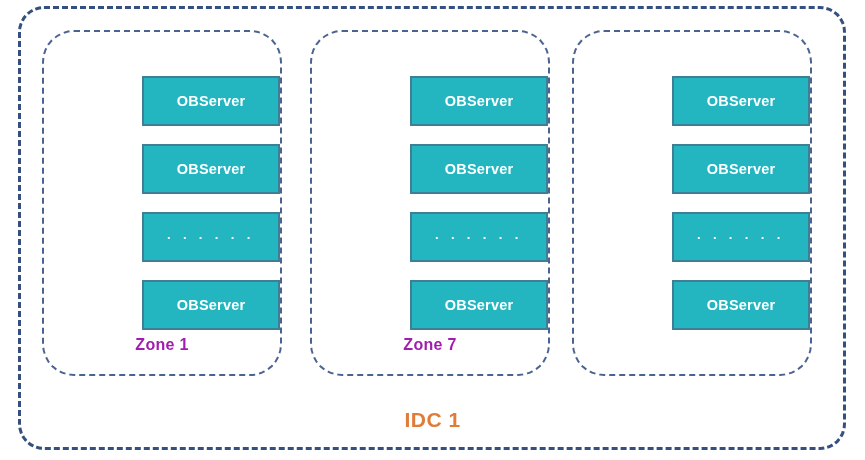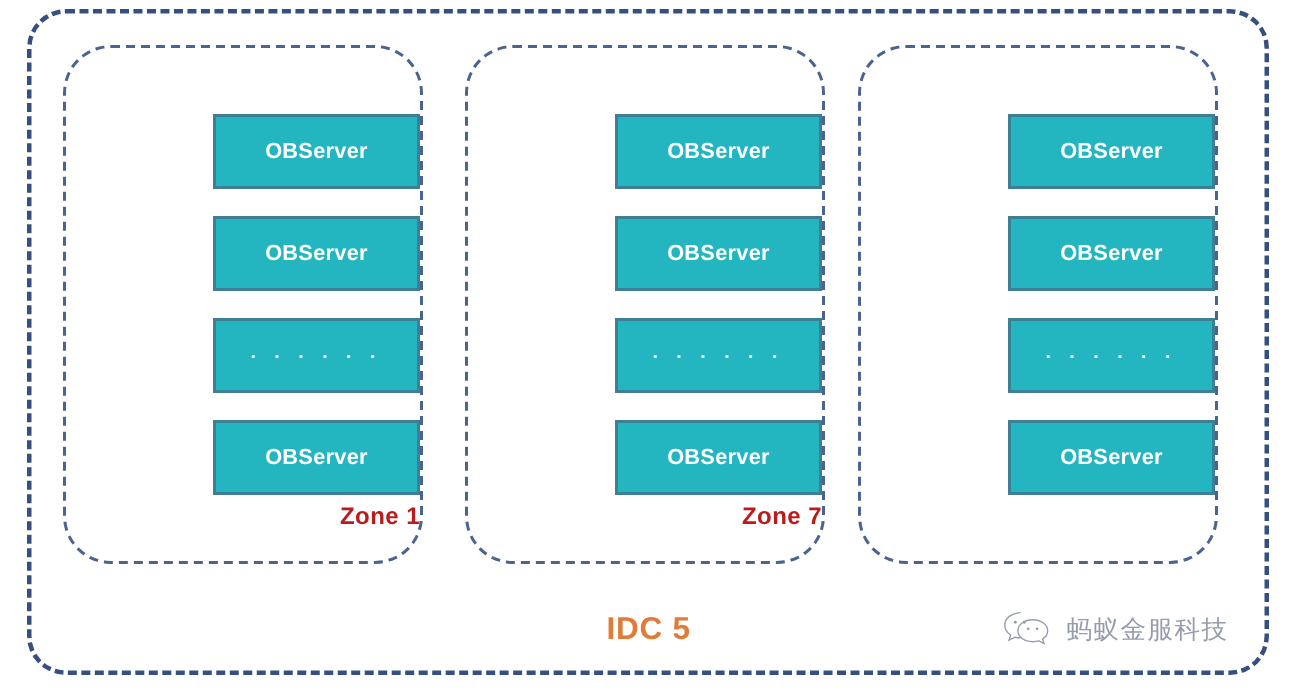--- a/index.html
+++ b/index.html
@@ -89,8 +89,8 @@
     left: 0;
     right: 0;
     bottom: 20px;
-    text-align: right;
-    color: #b91c1c;
+    text-align: center;
+    color: #a21caf;
     font-size: 16px;
     font-weight: bold;
     letter-spacing: 0.3px;

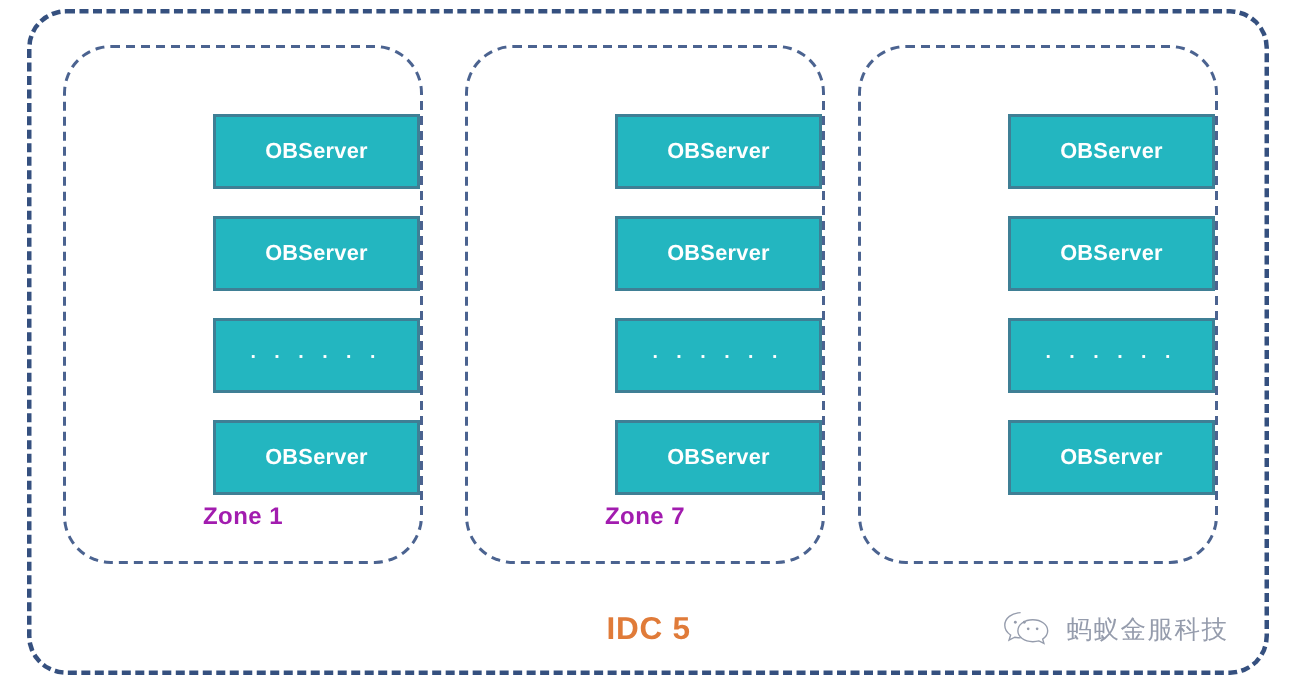--- a/index.html
+++ b/index.html
@@ -167,7 +167,7 @@
     </div>
   </div>
 
-  <div class="idc-label">IDC 5</div>
+  <div class="idc-label">IDC 1</div>
 
   <div class="watermark">
     <span class="wm-icon-wrap">

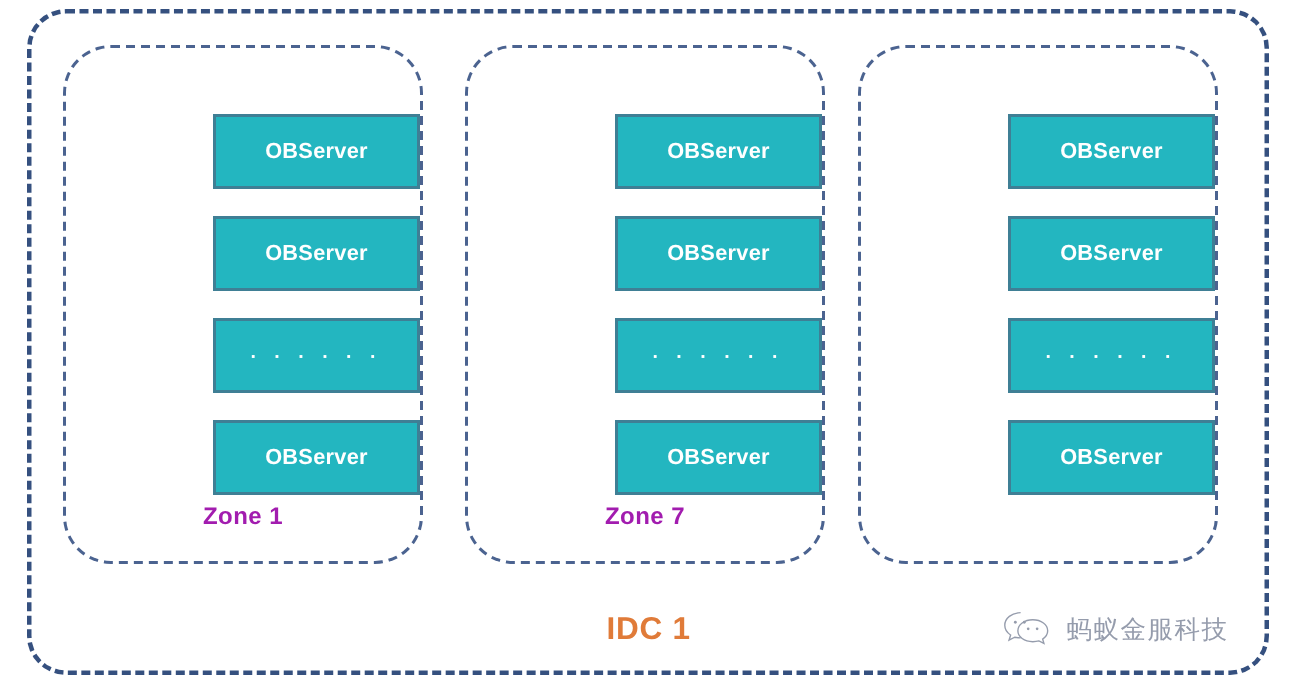--- a/index.html
+++ b/index.html
@@ -169,21 +169,6 @@
 
   <div class="idc-label">IDC 1</div>
 
-  <div class="watermark">
-    <span class="wm-icon-wrap">
-      <svg class="wm-icon" viewBox="0 0 44 34" xmlns="http://www.w3.org/2000/svg" fill="none" stroke="#55607a" stroke-width="1.2">
-
-        <path d="M16 3.2 C8.2 3.2 2.2 8.2 2.2 14.2 C2.2 17.6 4.2 20.7 7.3 22.7 L5.9 27.2 L10.9 24.6 C12.5 25.0 14.2 25.2 16 25.2"></path>
-        <circle cx="11.4" cy="11.6" r="1.25" fill="#55607a" stroke="none"></circle>
-        <circle cx="19.2" cy="11.6" r="1.25" fill="#55607a" stroke="none"></circle>
-
-        <path d="M26.6 9.4 C34.0 9.4 39.6 13.7 39.6 19.0 C39.6 21.9 37.9 24.5 35.2 26.2 L36.3 30.0 L32.0 27.8 C30.3 28.3 28.5 28.5 26.6 28.5 C19.2 28.5 13.6 24.3 13.6 19.0 C13.6 13.7 19.2 9.4 26.6 9.4 Z"></path>
-        <circle cx="22.6" cy="17.3" r="1.15" fill="#55607a" stroke="none"></circle>
-        <circle cx="30.4" cy="17.3" r="1.15" fill="#55607a" stroke="none"></circle>
-      </svg>
-    </span>
-    <span class="wm-text">蚂蚁金服科技</span>
-  </div>
 
 </div>
 

